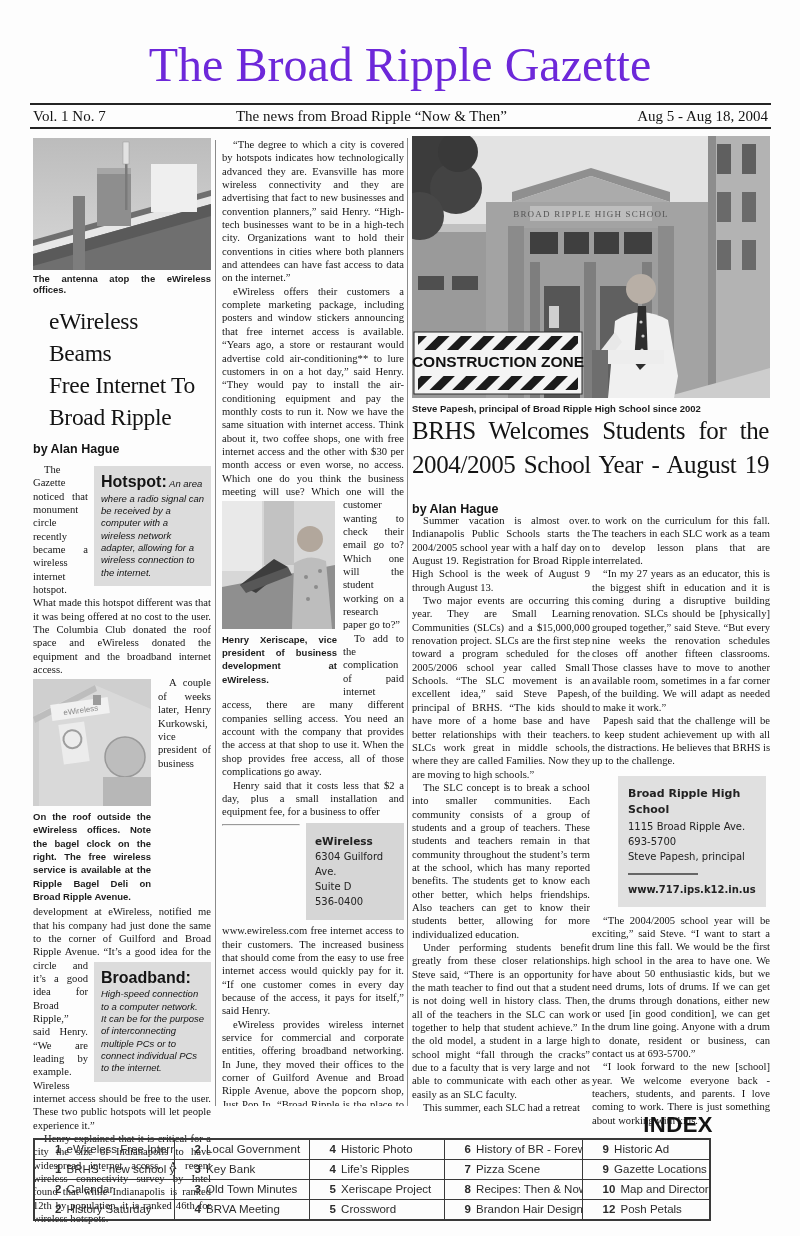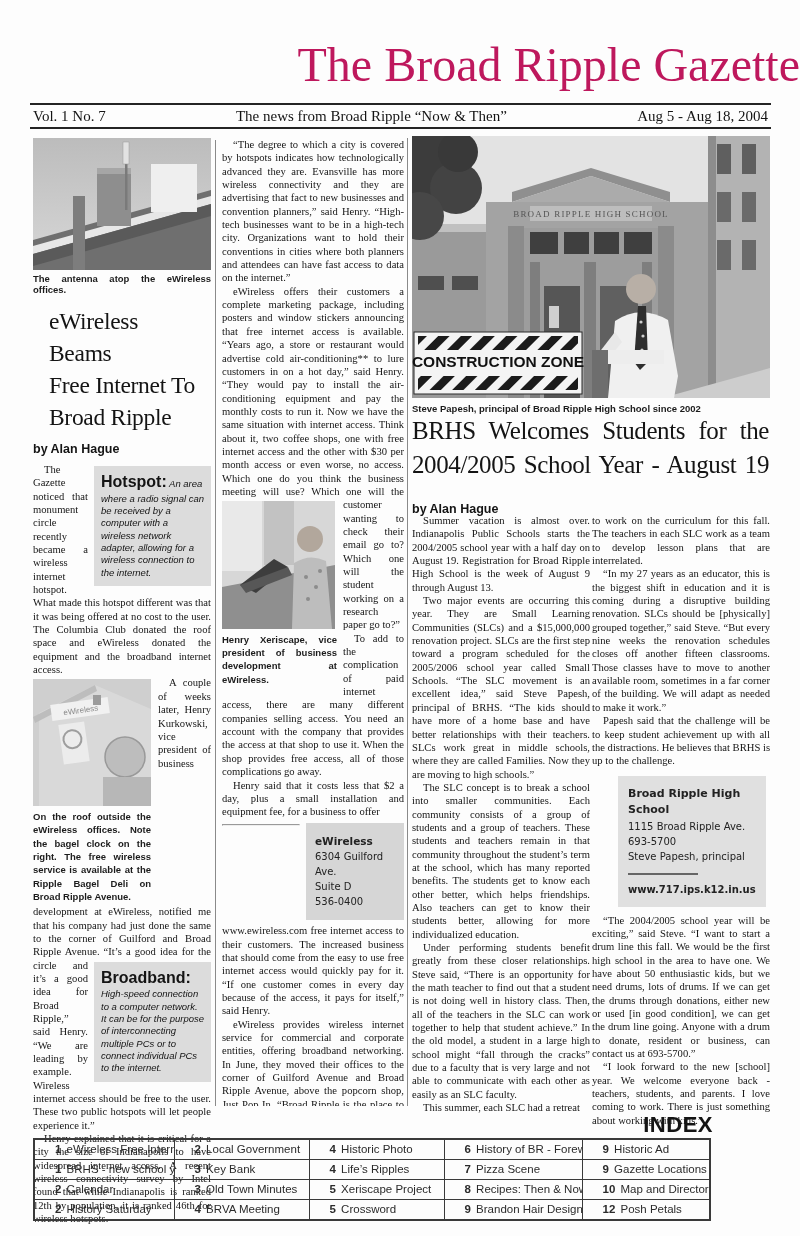--- a/index.html
+++ b/index.html
@@ -12,9 +12,9 @@
   }
   .masthead {
     position:absolute; top:40px; left:0; width:100%;
-    margin:0; text-align:right;
+    margin:0; text-align:center;
     font:normal 48px/1.05 "Liberation Serif", serif;
-    letter-spacing:0px; color:#be185d;
+    letter-spacing:0px; color:#6d28d9;
   }
   .infobar {
     position:absolute; top:103px; left:30px; width:741px; height:26px;

